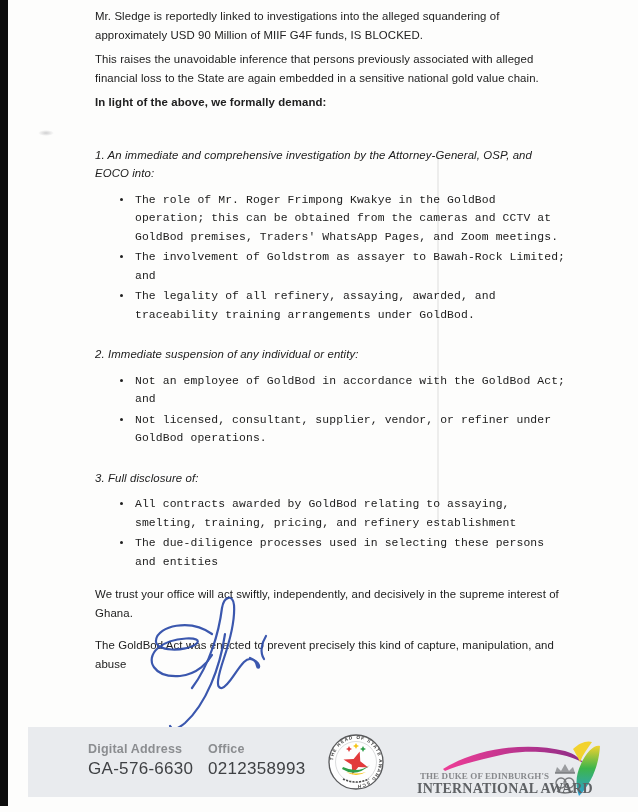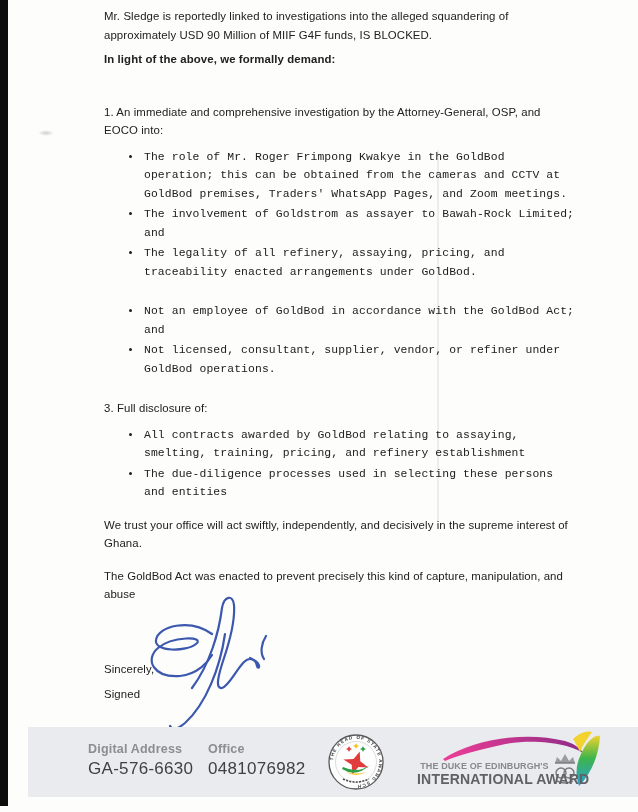--- a/index.html
+++ b/index.html
@@ -14,7 +14,7 @@
   .streak{position:absolute;left:437px;top:150px;width:2px;height:372px;background:rgba(140,140,145,.14);}
 
   
-  .content{position:absolute;left:104px;top:7px;width:472px;color:#202020;
+  .content{position:absolute;left:95px;top:7px;width:472px;color:#202020;
            font-size:11.4px;line-height:18.5px;letter-spacing:.1px;}
   .p{margin:0 0 6px 0;}
   .demand-intro{margin-bottom:34px;font-weight:bold;}

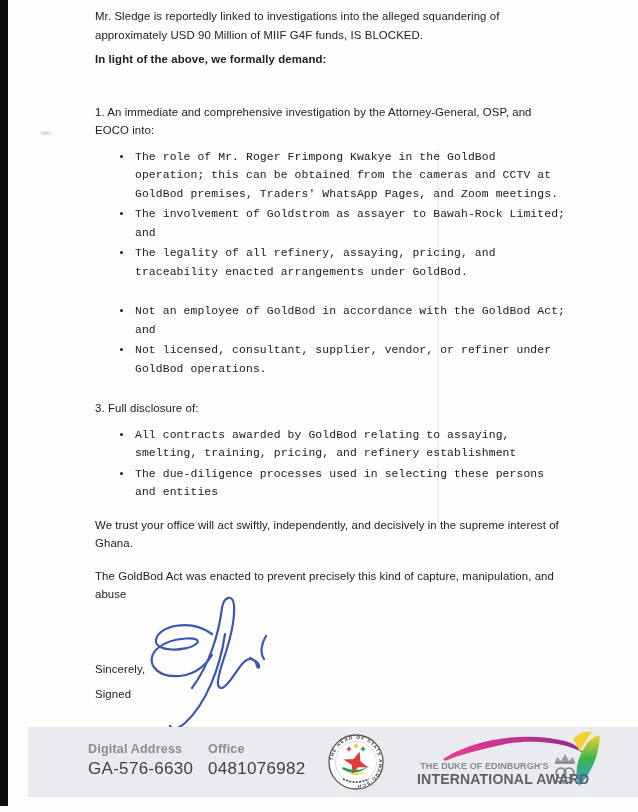--- a/index.html
+++ b/index.html
@@ -56,6 +56,7 @@
 
   <div class="content">
     <p class="p">Mr. Sledge is reportedly linked to investigations into the alleged squandering of approximately USD 90 Million of MIIF G4F funds, IS BLOCKED.</p>
+    <p class="p">This raises the unavoidable inference that persons previously associated with alleged financial loss to the State are again embedded in a sensitive national gold value chain.</p>
     <p class="p demand-intro">In light of the above, we formally demand:</p>
 
     <div class="demand">

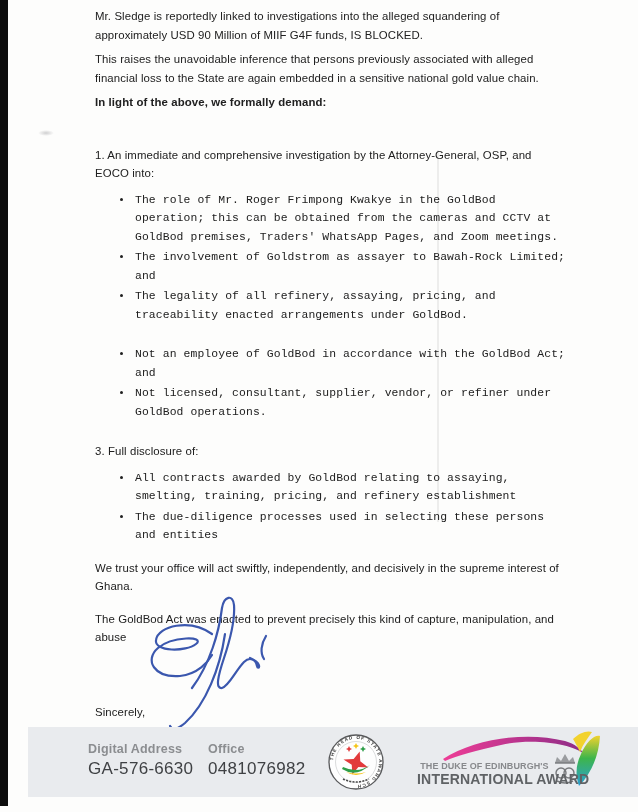--- a/index.html
+++ b/index.html
@@ -20,7 +20,7 @@
   .demand-intro{margin-bottom:34px;font-weight:bold;}
   .demand{margin-bottom:21px;}
   .demand:nth-of-type(3){margin-bottom:14px;}
-  .demand .dh{margin:0;}
+  .demand .dh{margin:0;font-style:italic;}
   .demand ul{margin:8px 0 0 0;padding:0 0 0 38px;list-style:disc;}
   .demand li{margin:0 0 2px 0;padding-left:2px;font-family:Liberation Mono, monospace;}
   .closing1{margin:14px 0 8px 0;}

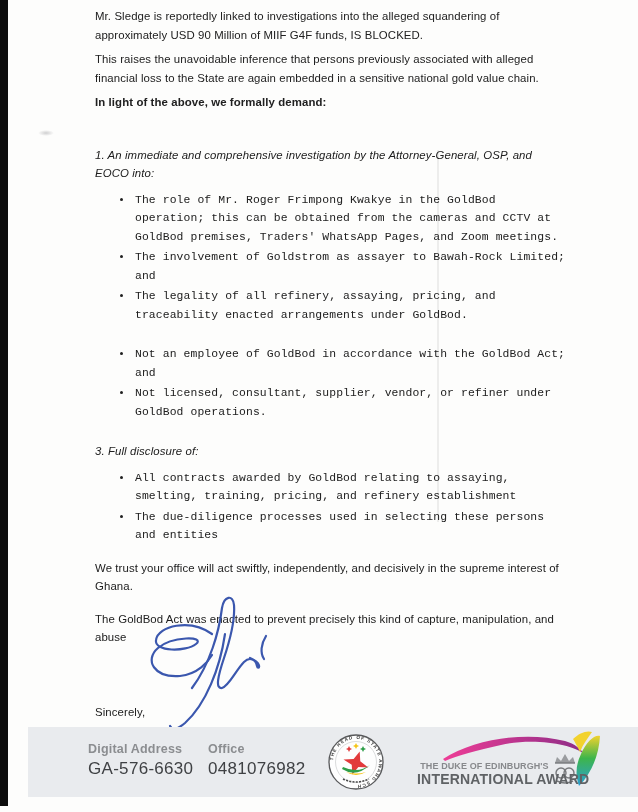--- a/index.html
+++ b/index.html
@@ -64,7 +64,7 @@
       <ul>
         <li>The role of Mr. Roger Frimpong Kwakye in the GoldBod operation; this can be obtained from the cameras and CCTV at GoldBod premises, Traders' WhatsApp Pages, and Zoom meetings.</li>
         <li>The involvement of Goldstrom as assayer to Bawah-Rock Limited; and</li>
-        <li>The legality of all refinery, assaying, pricing, and traceability enacted arrangements under GoldBod.</li>
+        <li>The legality of all refinery, assaying, awarded, and traceability training arrangements under GoldBod.</li>
       </ul>
     </div>
 

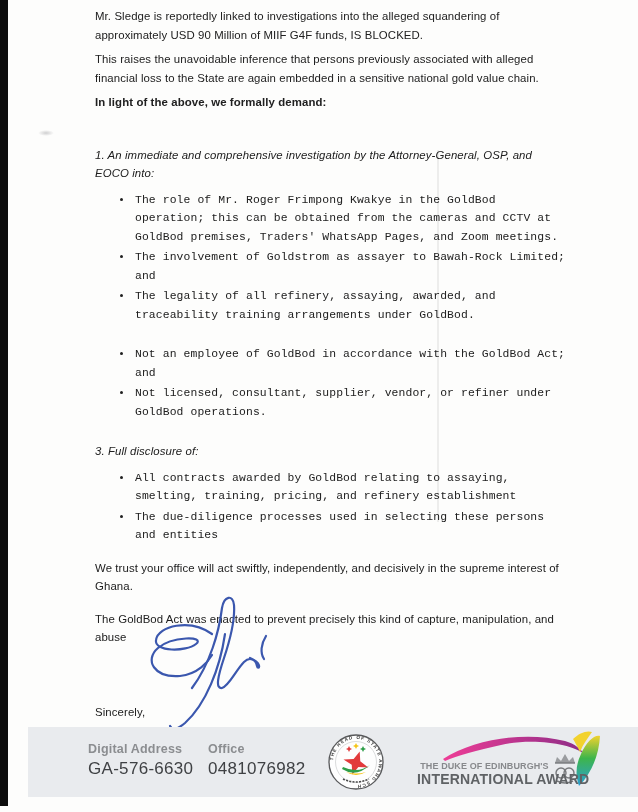--- a/index.html
+++ b/index.html
@@ -69,6 +69,7 @@
     </div>
 
     <div class="demand">
+      <p class="dh">2. Immediate suspension of any individual or entity:</p>
       <ul>
         <li>Not an employee of GoldBod in accordance with the GoldBod Act; and</li>
         <li>Not licensed, consultant, supplier, vendor, or refiner under GoldBod operations.</li>

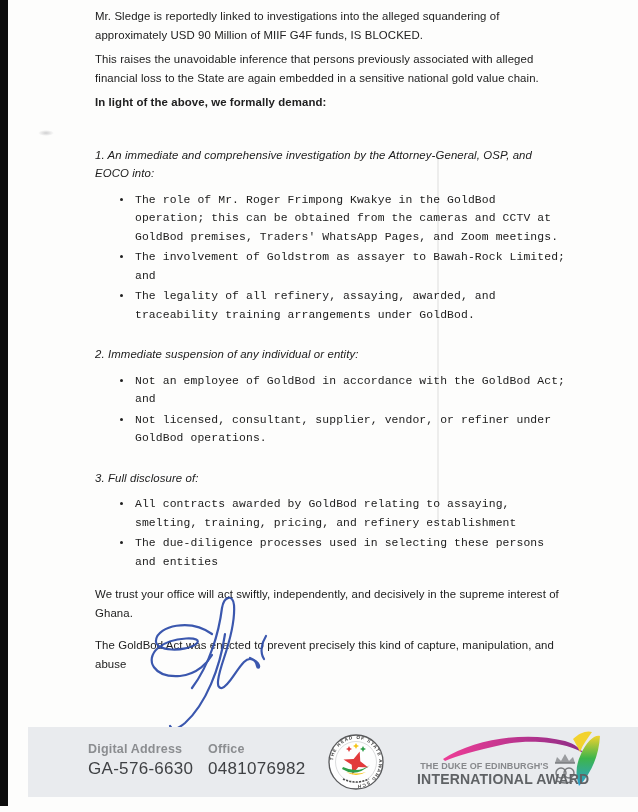--- a/index.html
+++ b/index.html
@@ -111,7 +111,7 @@
 
     <div class="contact office">
       <div class="lbl">Office</div>
-      <div class="val">0481076982</div>
+      <div class="val">0212358993</div>
     </div>
 
     <svg class="seal" width="56" height="56" viewBox="0 0 56 56">

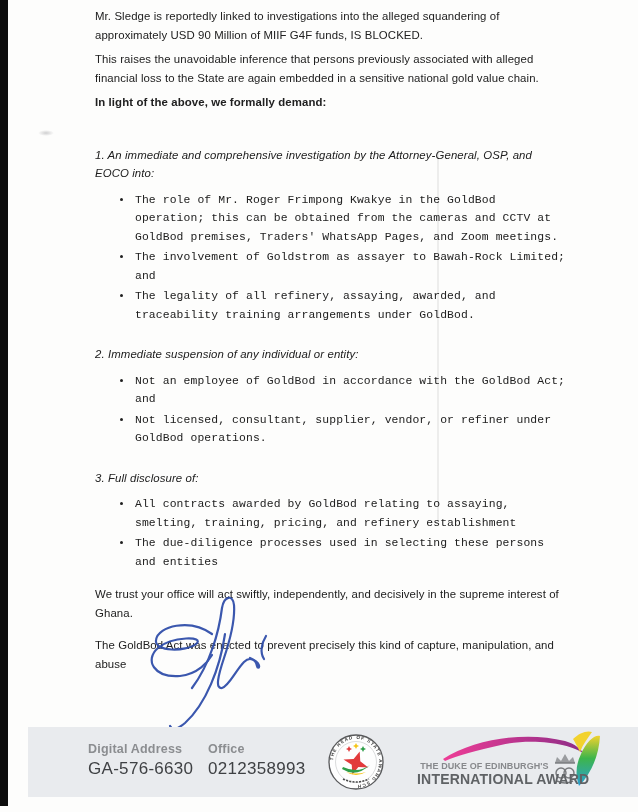--- a/index.html
+++ b/index.html
@@ -39,7 +39,7 @@
   .contact.digital{left:60px;}
   .contact.office{left:180px;}
   .seal{position:absolute;left:300px;top:7px;}
-  .duke{position:absolute;left:377px;top:2px;width:215px;height:66px;}
+  .duke{position:absolute;left:377px;top:12px;width:215px;height:66px;font-family:Liberation Serif, serif;}
   .duke-art{position:absolute;left:0;top:0;}
   .duke-text{position:absolute;left:12px;top:32px;width:135px;text-align:center;}
   .duke-line1{font-size:9px;font-weight:bold;color:#87898c;letter-spacing:.1px;white-space:nowrap;}

